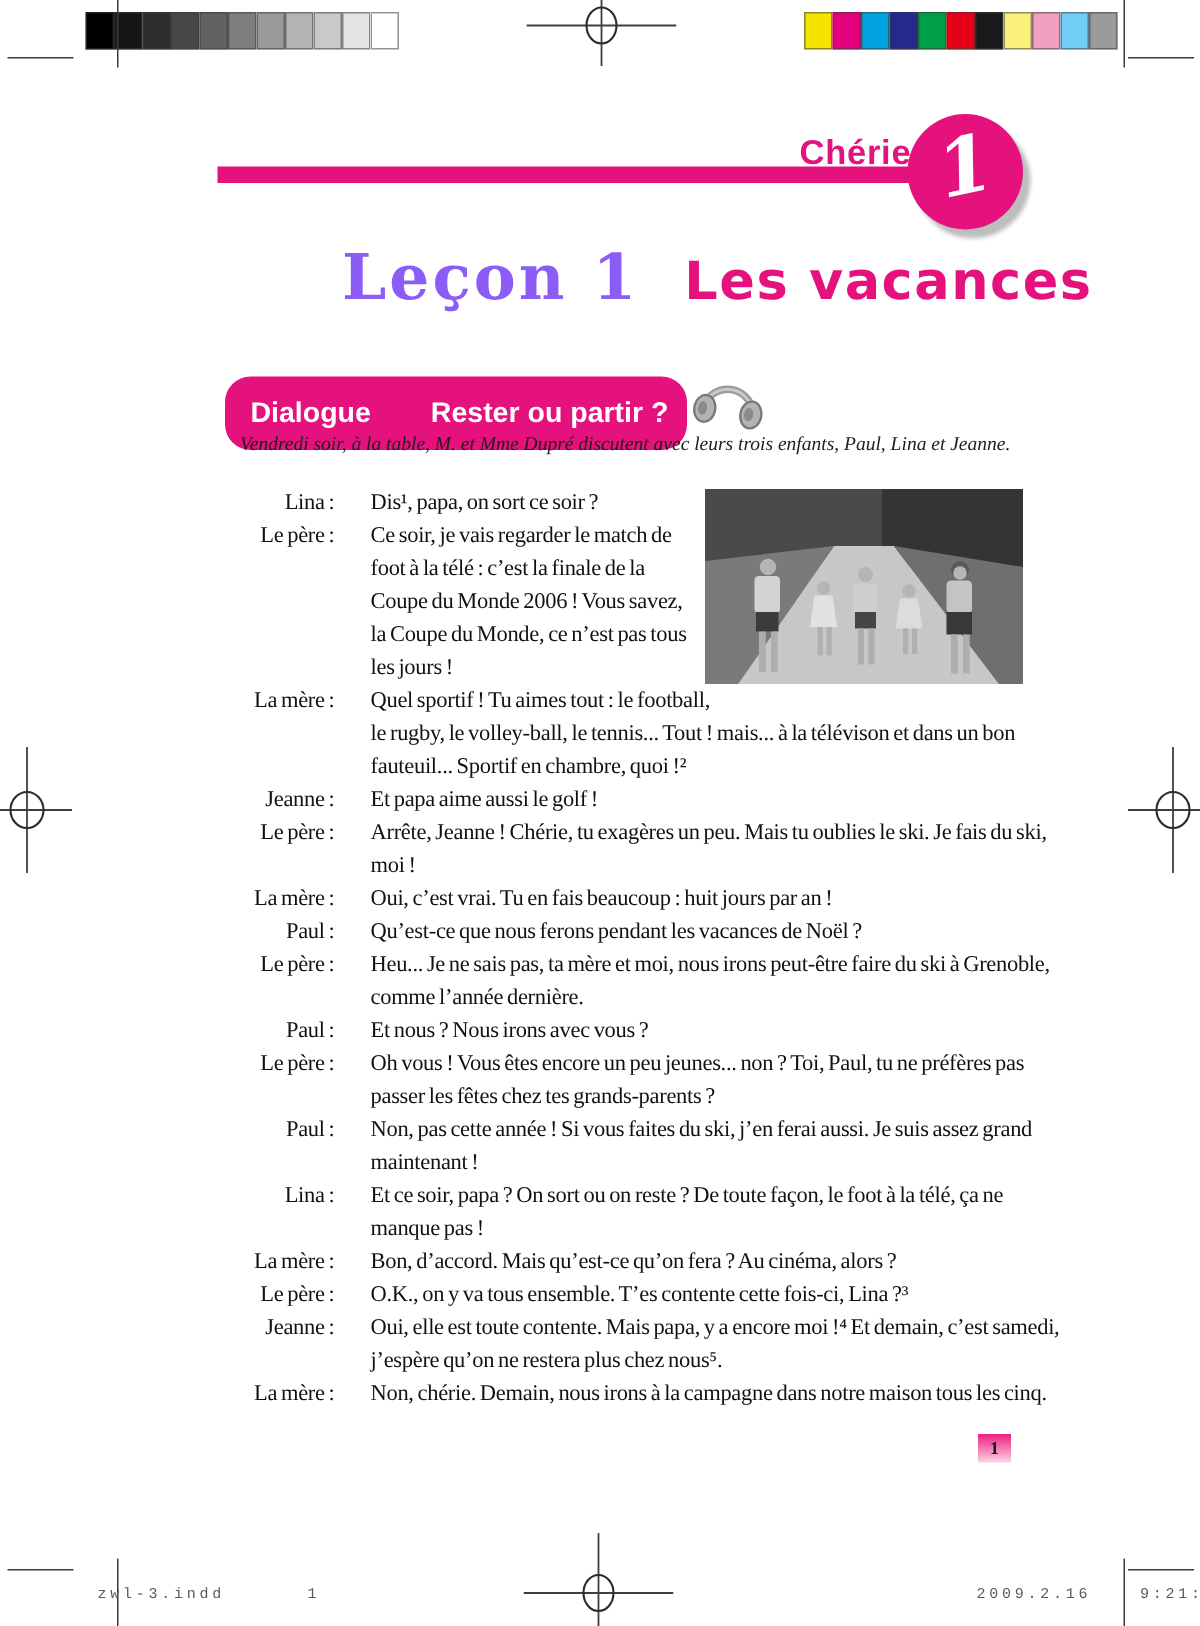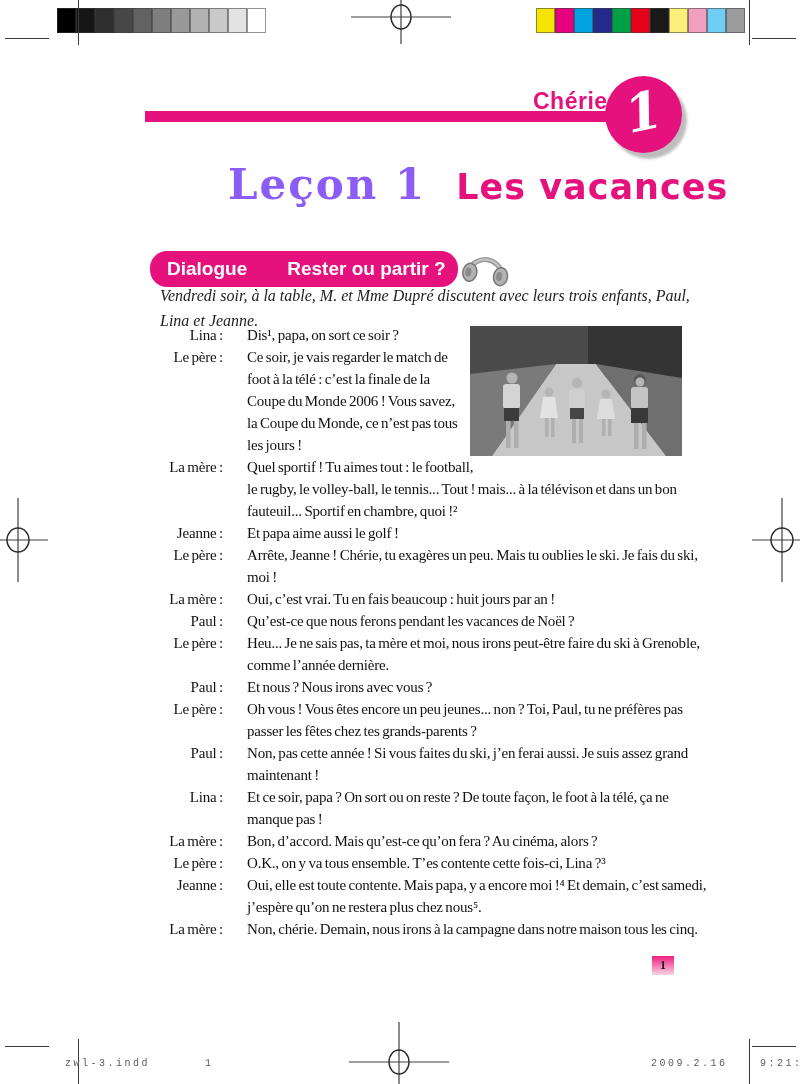--- a/index.html
+++ b/index.html
@@ -36,7 +36,7 @@
                    color:#e5117c; margin-left:30px; letter-spacing:1px; }
 
   
-  .dialogue-pill { position:absolute; left:150px; top:251px; width:308px; height:36px; border-radius:17px;
+  .dialogue-pill { position:absolute; left:150px; top:251px; width:308px; height:49px; border-radius:17px;
                    background:#e5117c; display:flex; align-items:center; padding-left:17px;
                    font-family:"Liberation Sans","DejaVu Sans",sans-serif; font-weight:bold; font-size:19px; color:#fff; }
   .dialogue-pill .subtitle { margin-left:40px; }

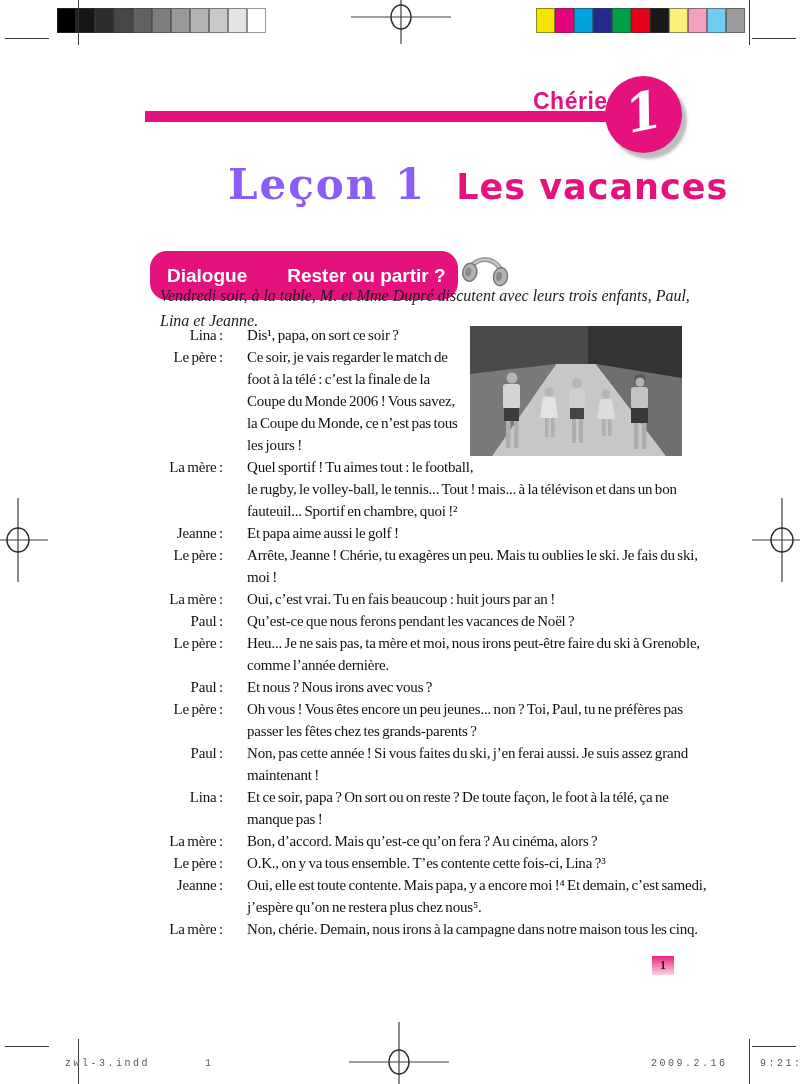--- a/index.html
+++ b/index.html
@@ -43,7 +43,7 @@
   .headphones { position:absolute; left:461px; top:245px; }
 
   
-  .intro { position:absolute; left:160px; top:283px; width:548px; font-style:italic; font-size:16px;
+  .intro { position:absolute; left:160px; top:283px; width:548px; font-style:italic; font-size:13px;
            line-height:25px; color:#1d1d1d; }
 
   

